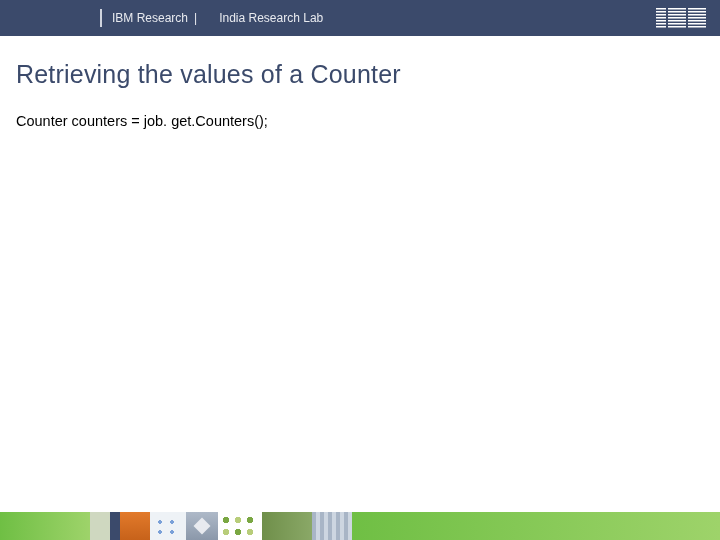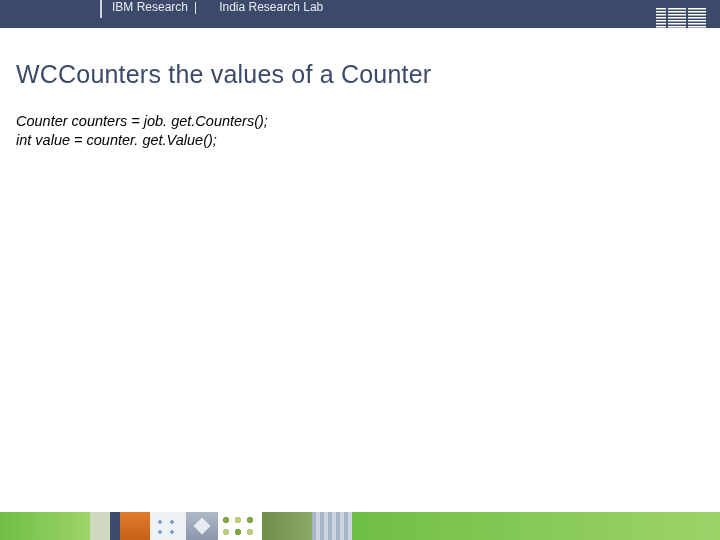--- a/index.html
+++ b/index.html
@@ -17,9 +17,10 @@
     top: 0;
     left: 0;
     width: 720px;
-    height: 28px;
+    height: 36px;
     background: #3b4a6b;
     display: flex;
+    align-items: center;
     color: #e8eaef;
     font-size: 12px;
   }

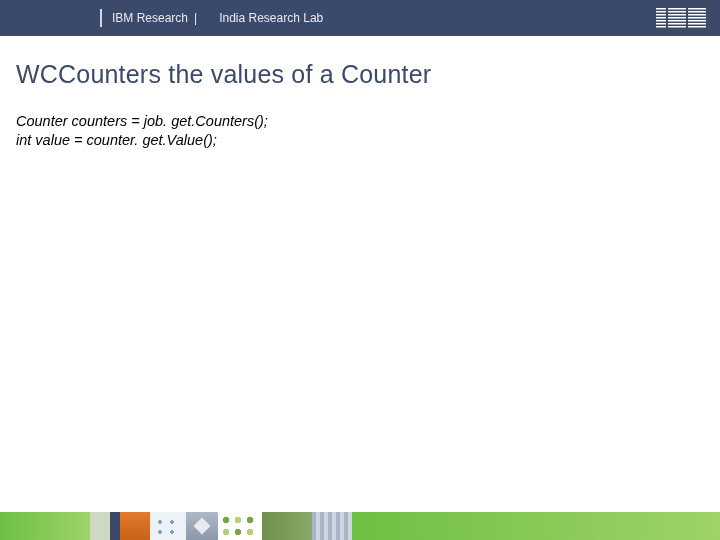--- a/index.html
+++ b/index.html
@@ -137,7 +137,7 @@
   </div>
 </div>
 
-<div class="slide-title">WCCounters the values of a Counter</div>
+<div class="slide-title">Retrieving the values of a Counter</div>
 
 <div class="code-block">
   <div class="code-line">Counter counters = job. get.Counters();</div>

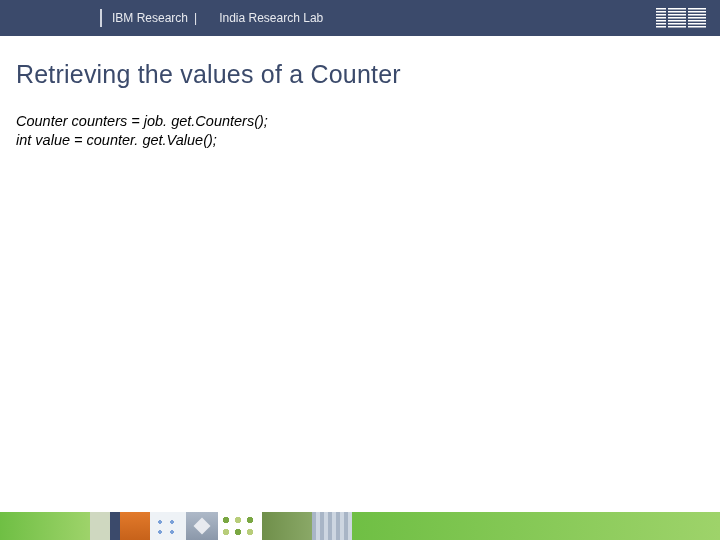--- a/index.html
+++ b/index.html
@@ -71,7 +71,6 @@
     color: #000000;
     line-height: 1.3;
     font-family: Arial, Helvetica, sans-serif;
-    font-style: italic;
   }
   .code-line { white-space: pre; }
   .footer {

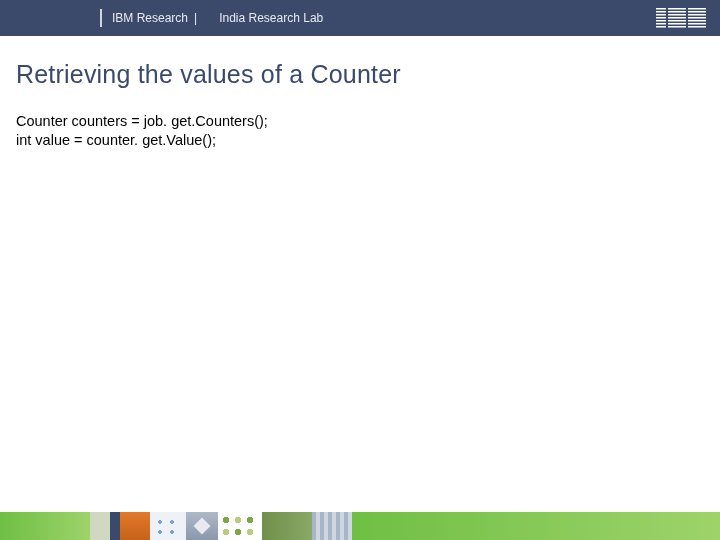--- a/index.html
+++ b/index.html
@@ -140,7 +140,6 @@
 
 <div class="code-block">
   <div class="code-line">Counter counters = job. get.Counters();</div>
-  <div class="code-line">int value = counter. get.Value();</div>
 </div>
 
 <div class="footer">

